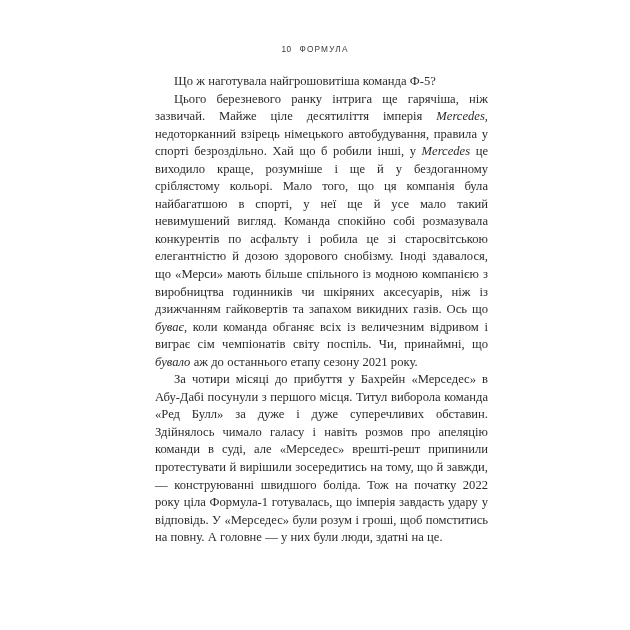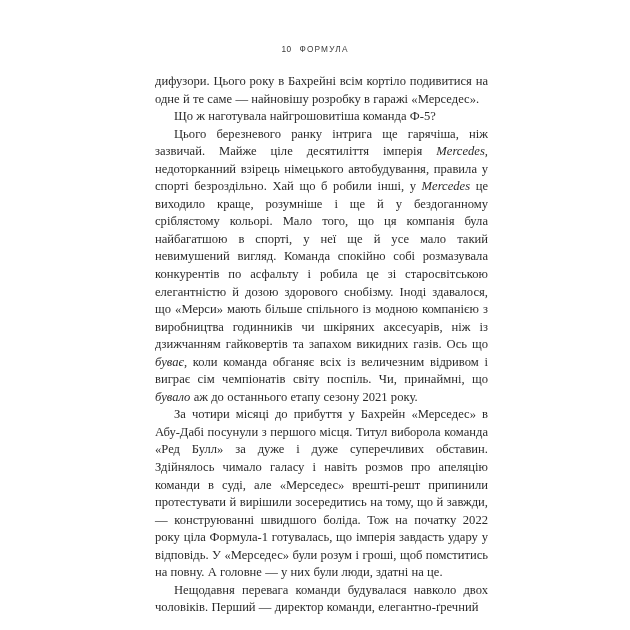--- a/index.html
+++ b/index.html
@@ -86,7 +86,6 @@
 
   <div class="textblock">
 
-    <p id="para-1">дифузори. Цього року в Бахрейні всім кортіло подивитися на одне й те саме — найновішу розробку в гаражі «Мерседес».</p>
 
     <p class="indent" id="para-2">Що ж наготувала найгрошовитіша команда Ф-5?</p>
 

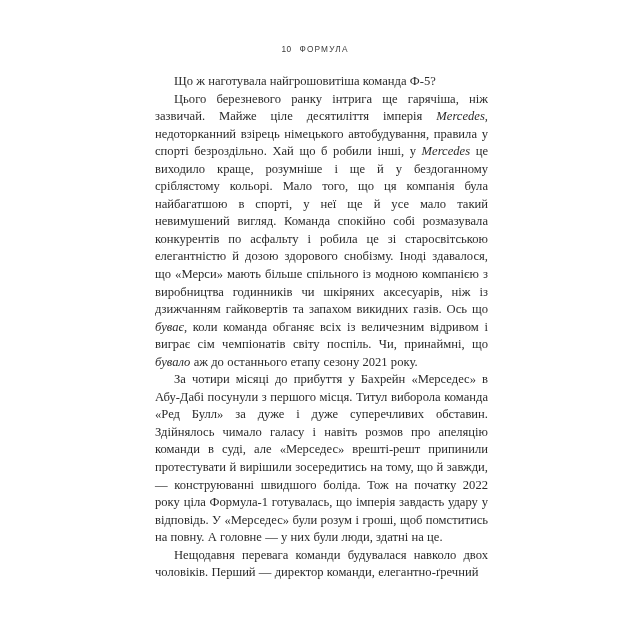--- a/index.html
+++ b/index.html
@@ -93,7 +93,6 @@
 
     <p class="indent" id="para-4">За чотири місяці до прибуття у Бахрейн «Мерседес» в Абу-Дабі посунули з першого місця. Титул виборола команда «Ред Булл» за дуже і дуже суперечливих обставин. Здійнялось чимало галасу і навіть розмов про апеляцію команди в суді, але «Мерседес» врешті-решт припинили протестувати й вирішили зосередитись на тому, що й завжди, — конструюванні швидшого боліда. Тож на початку 2022 року ціла Формула-1 готувалась, що імперія завдасть удару у відповідь. У «Мерседес» були розум і гроші, щоб помститись на повну. А головне — у них були люди, здатні на це.</p>
 
-    <p class="indent" id="para-5">Нещодавня перевага команди будувалася навколо двох чоловіків. Перший — директор команди, елегантно-ґречний</p>
 
   </div>
 

